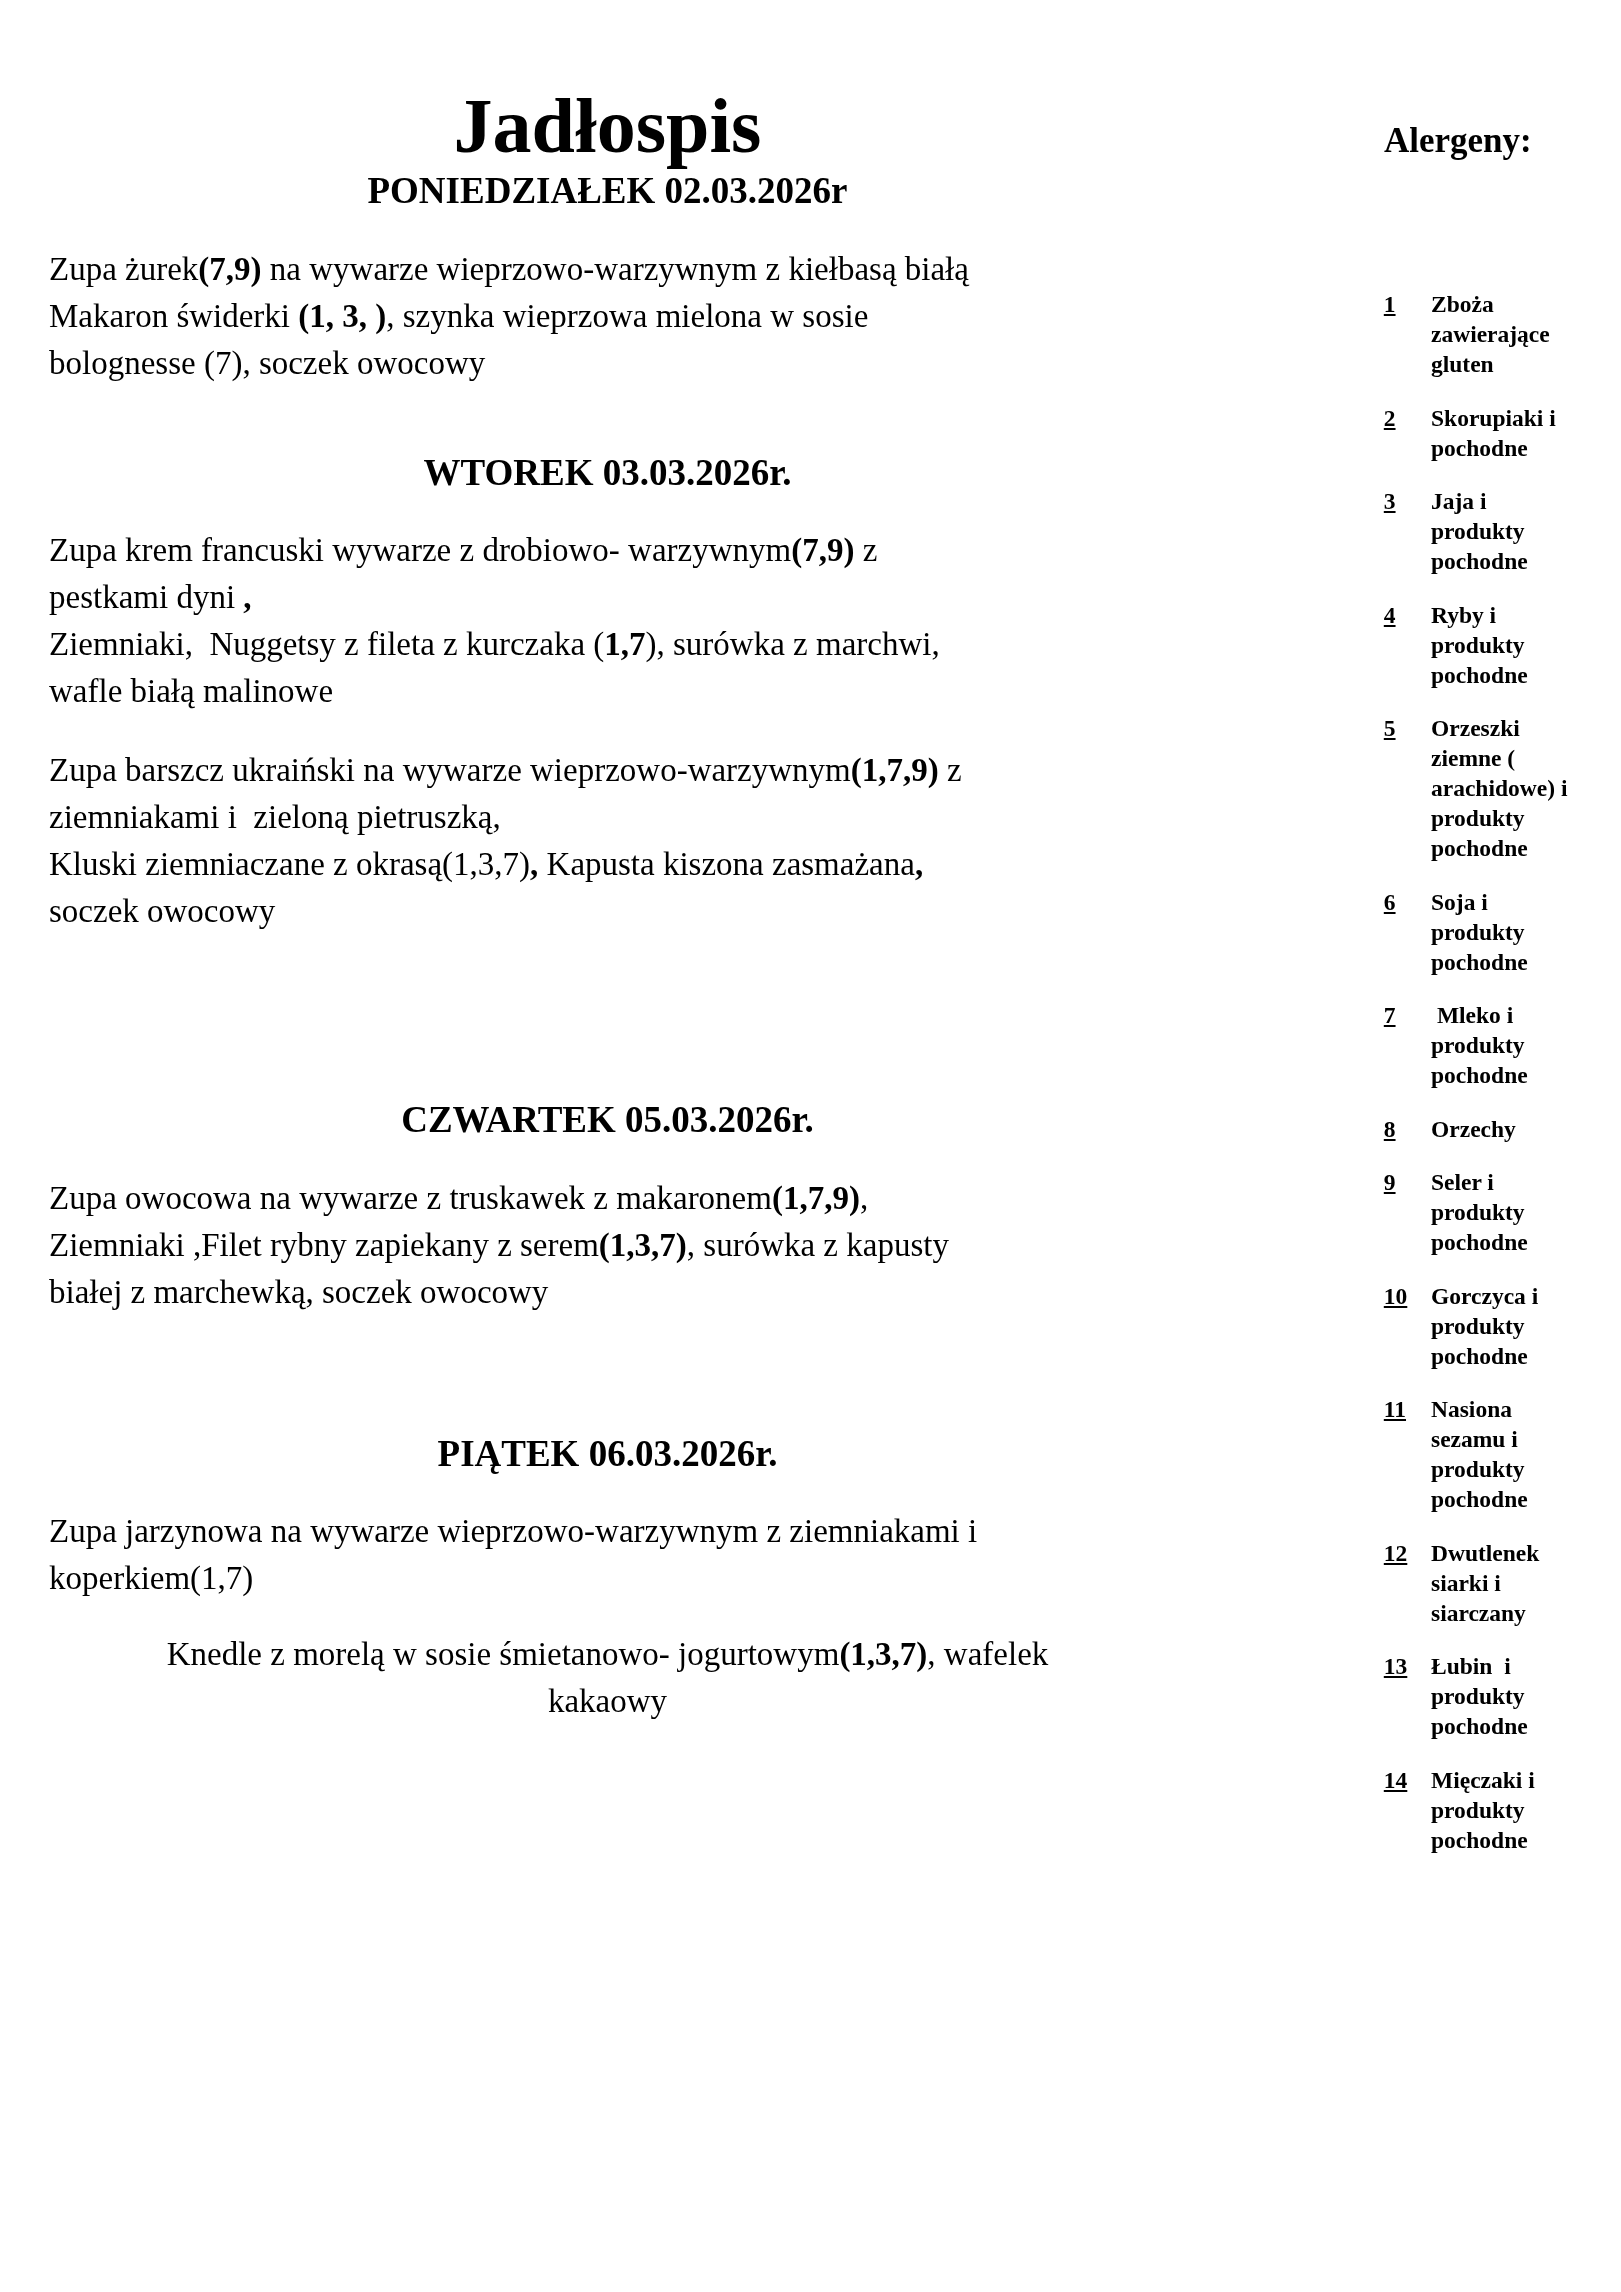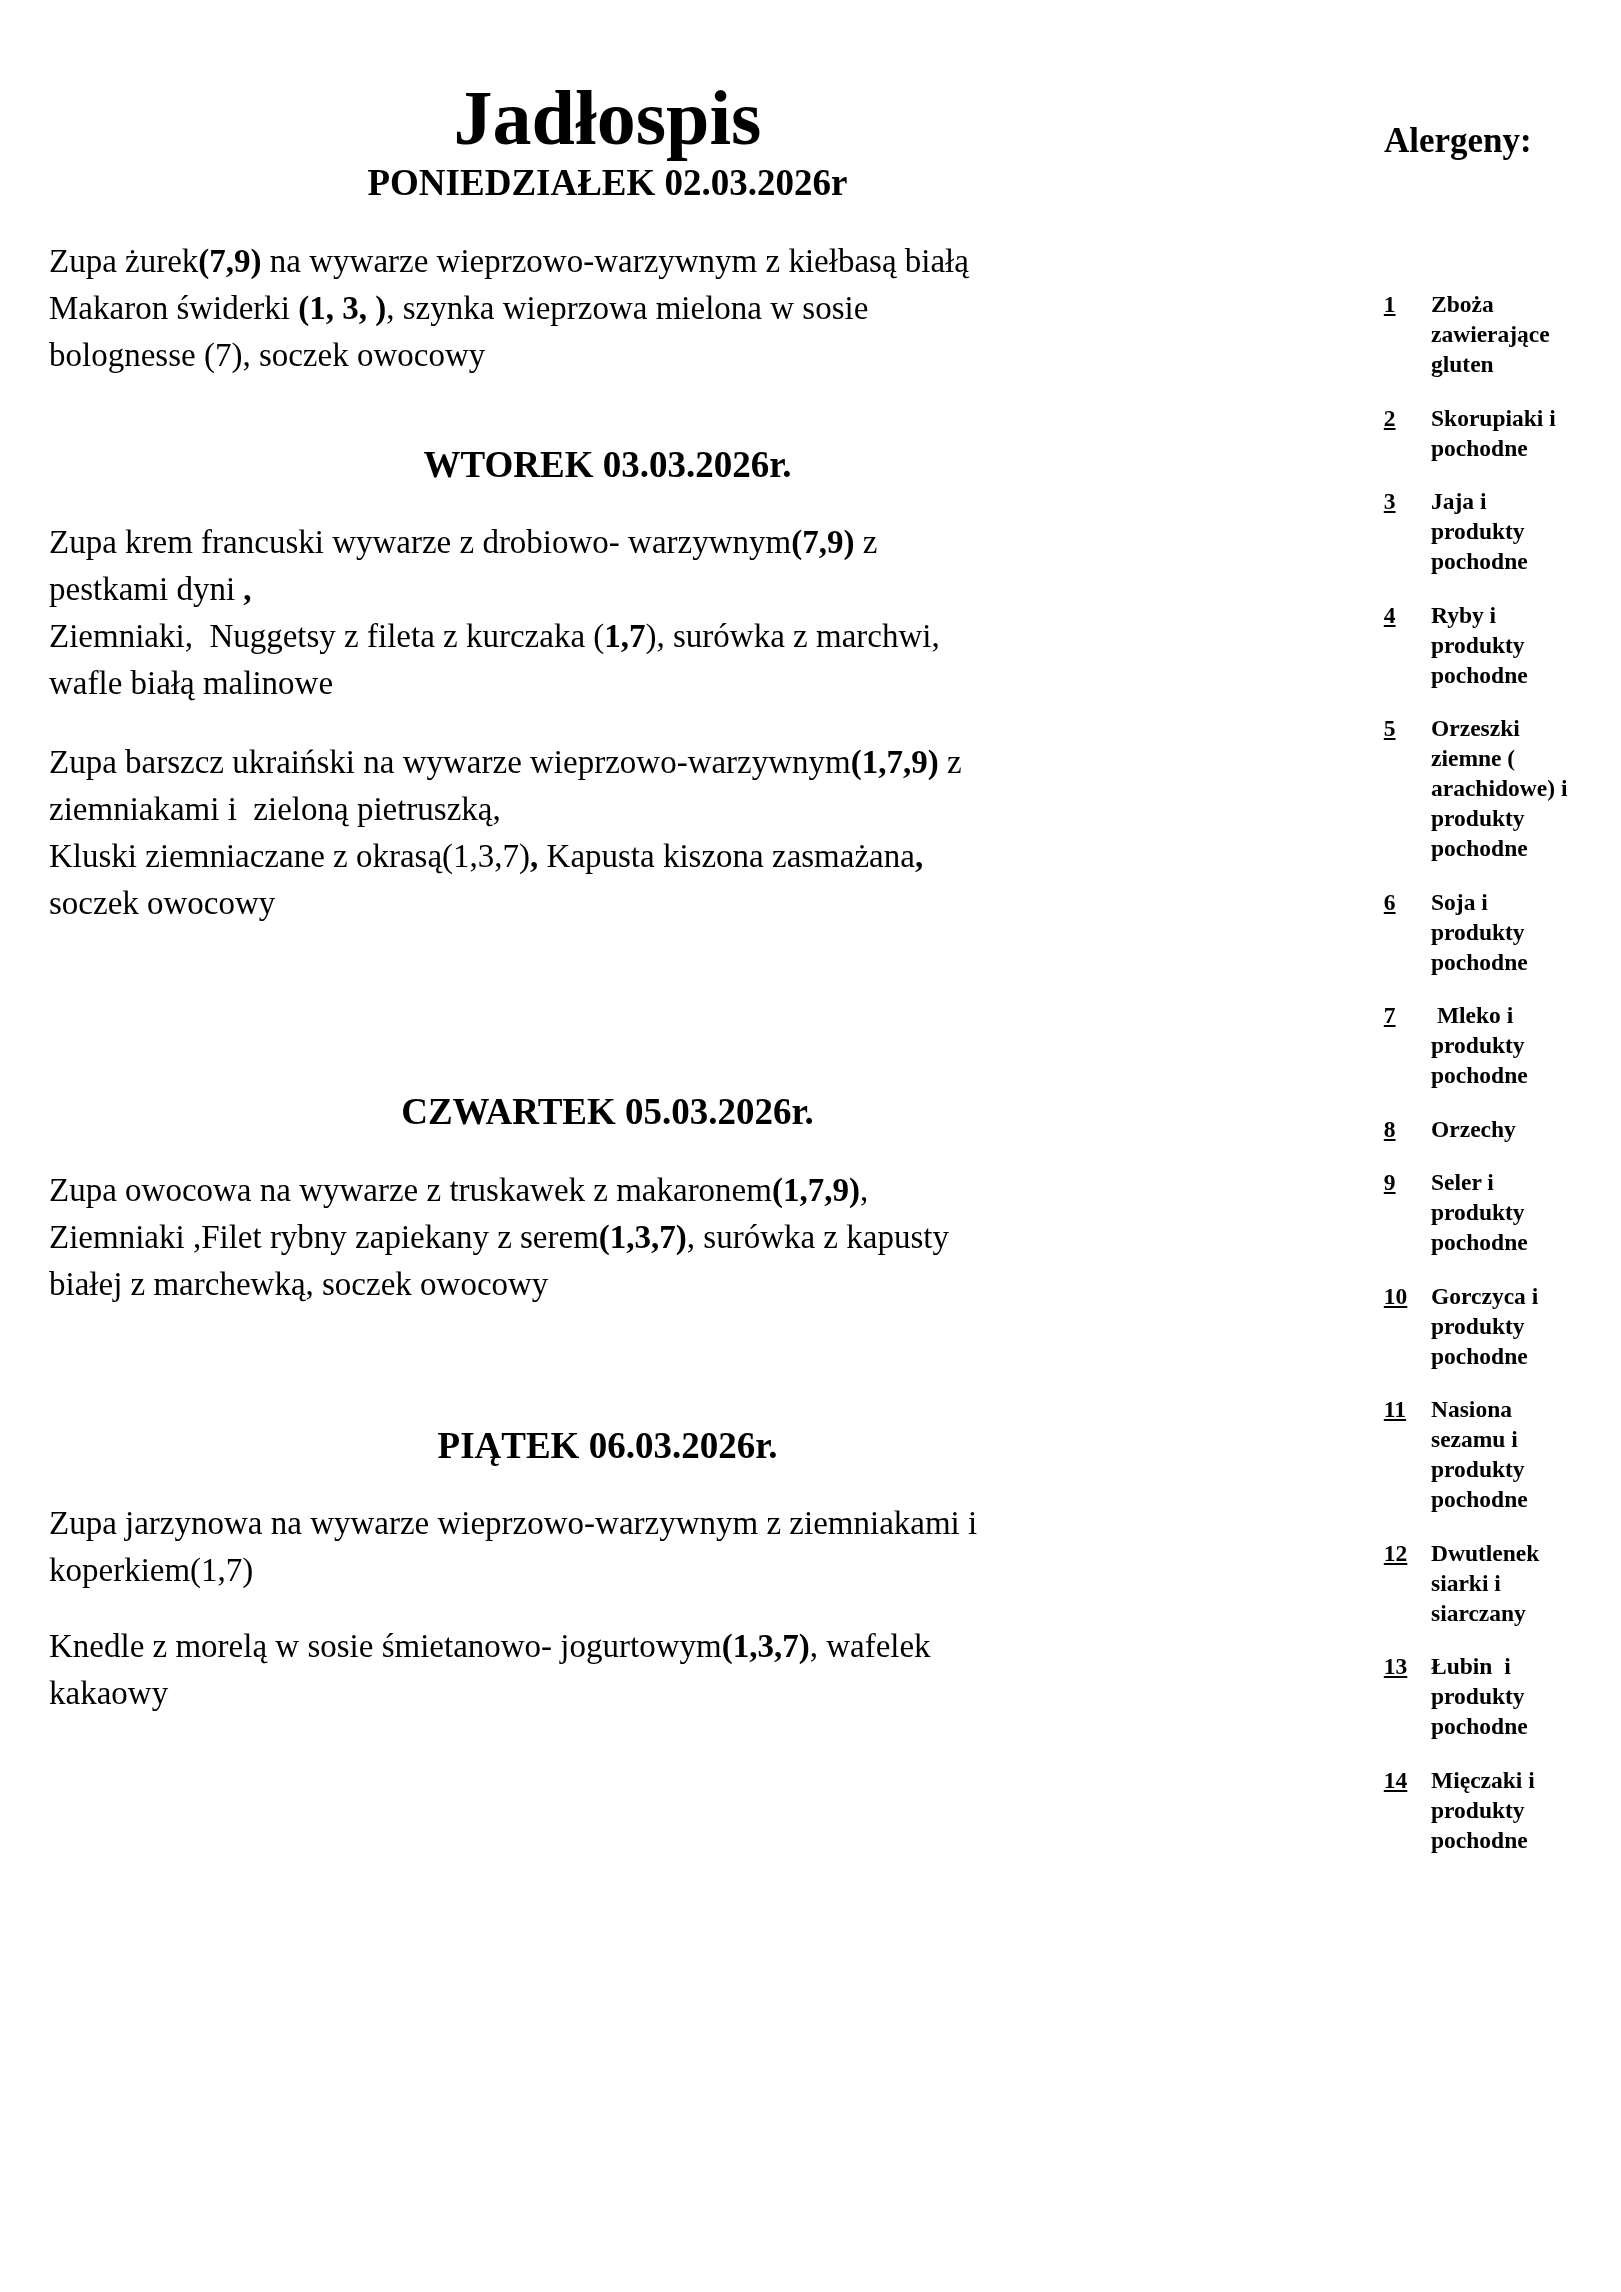--- a/index.html
+++ b/index.html
@@ -9,7 +9,7 @@
     font-family:"Liberation Serif", serif;
     position:relative;overflow:hidden;
   }
-  .main-col{position:absolute;left:49px;top:74px;width:1117px;}
+  .main-col{position:absolute;left:49px;top:82px;width:1117px;}
   .doc-title{
     font-size:78px;font-weight:bold;text-align:center;
     margin:0;line-height:1.12;

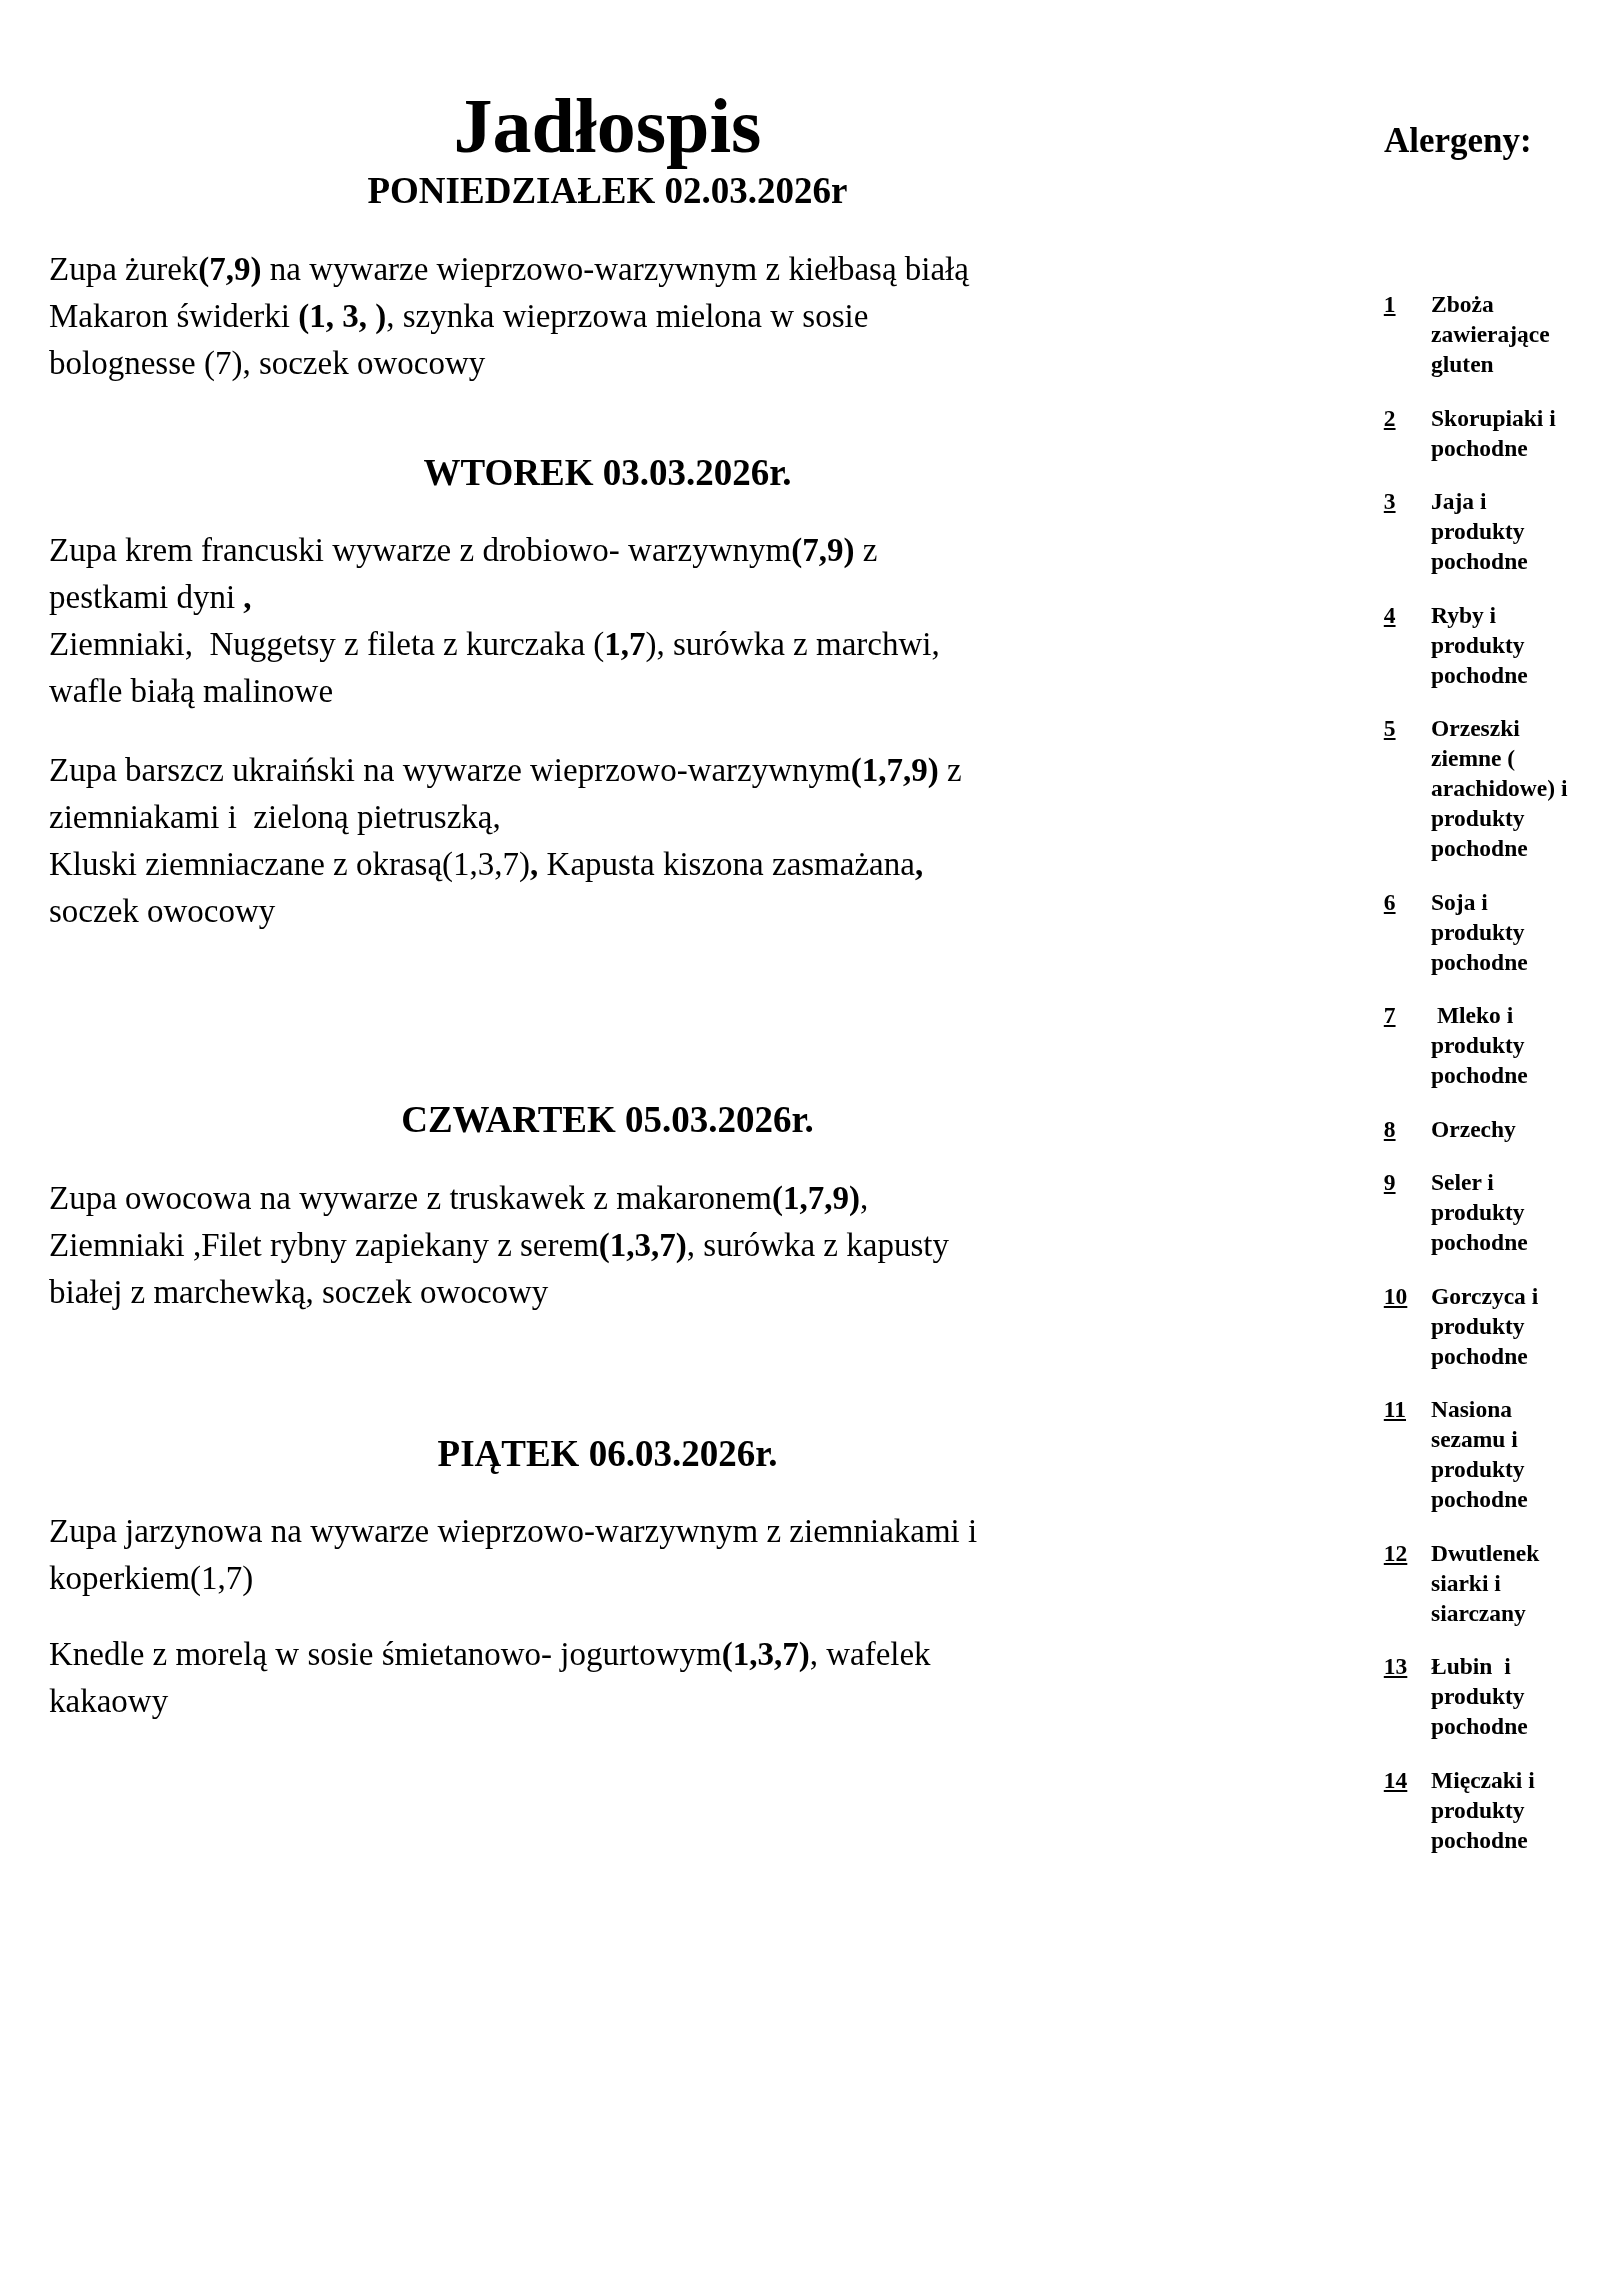--- a/index.html
+++ b/index.html
@@ -24,7 +24,7 @@
   .day-3 .day-heading{margin-top:163px;}
   .day-4 .day-heading{margin-top:116px;}
   .menu-block{margin-top:32px;font-size:33px;line-height:47px;}
-  .menu-block + .menu-block{margin-top:29px;}
+  .menu-block + .menu-block{margin-top:29px;text-align:center;}
   .menu-line{white-space:pre-wrap;}
   .bold{font-weight:bold;}
   .allergens-panel{

